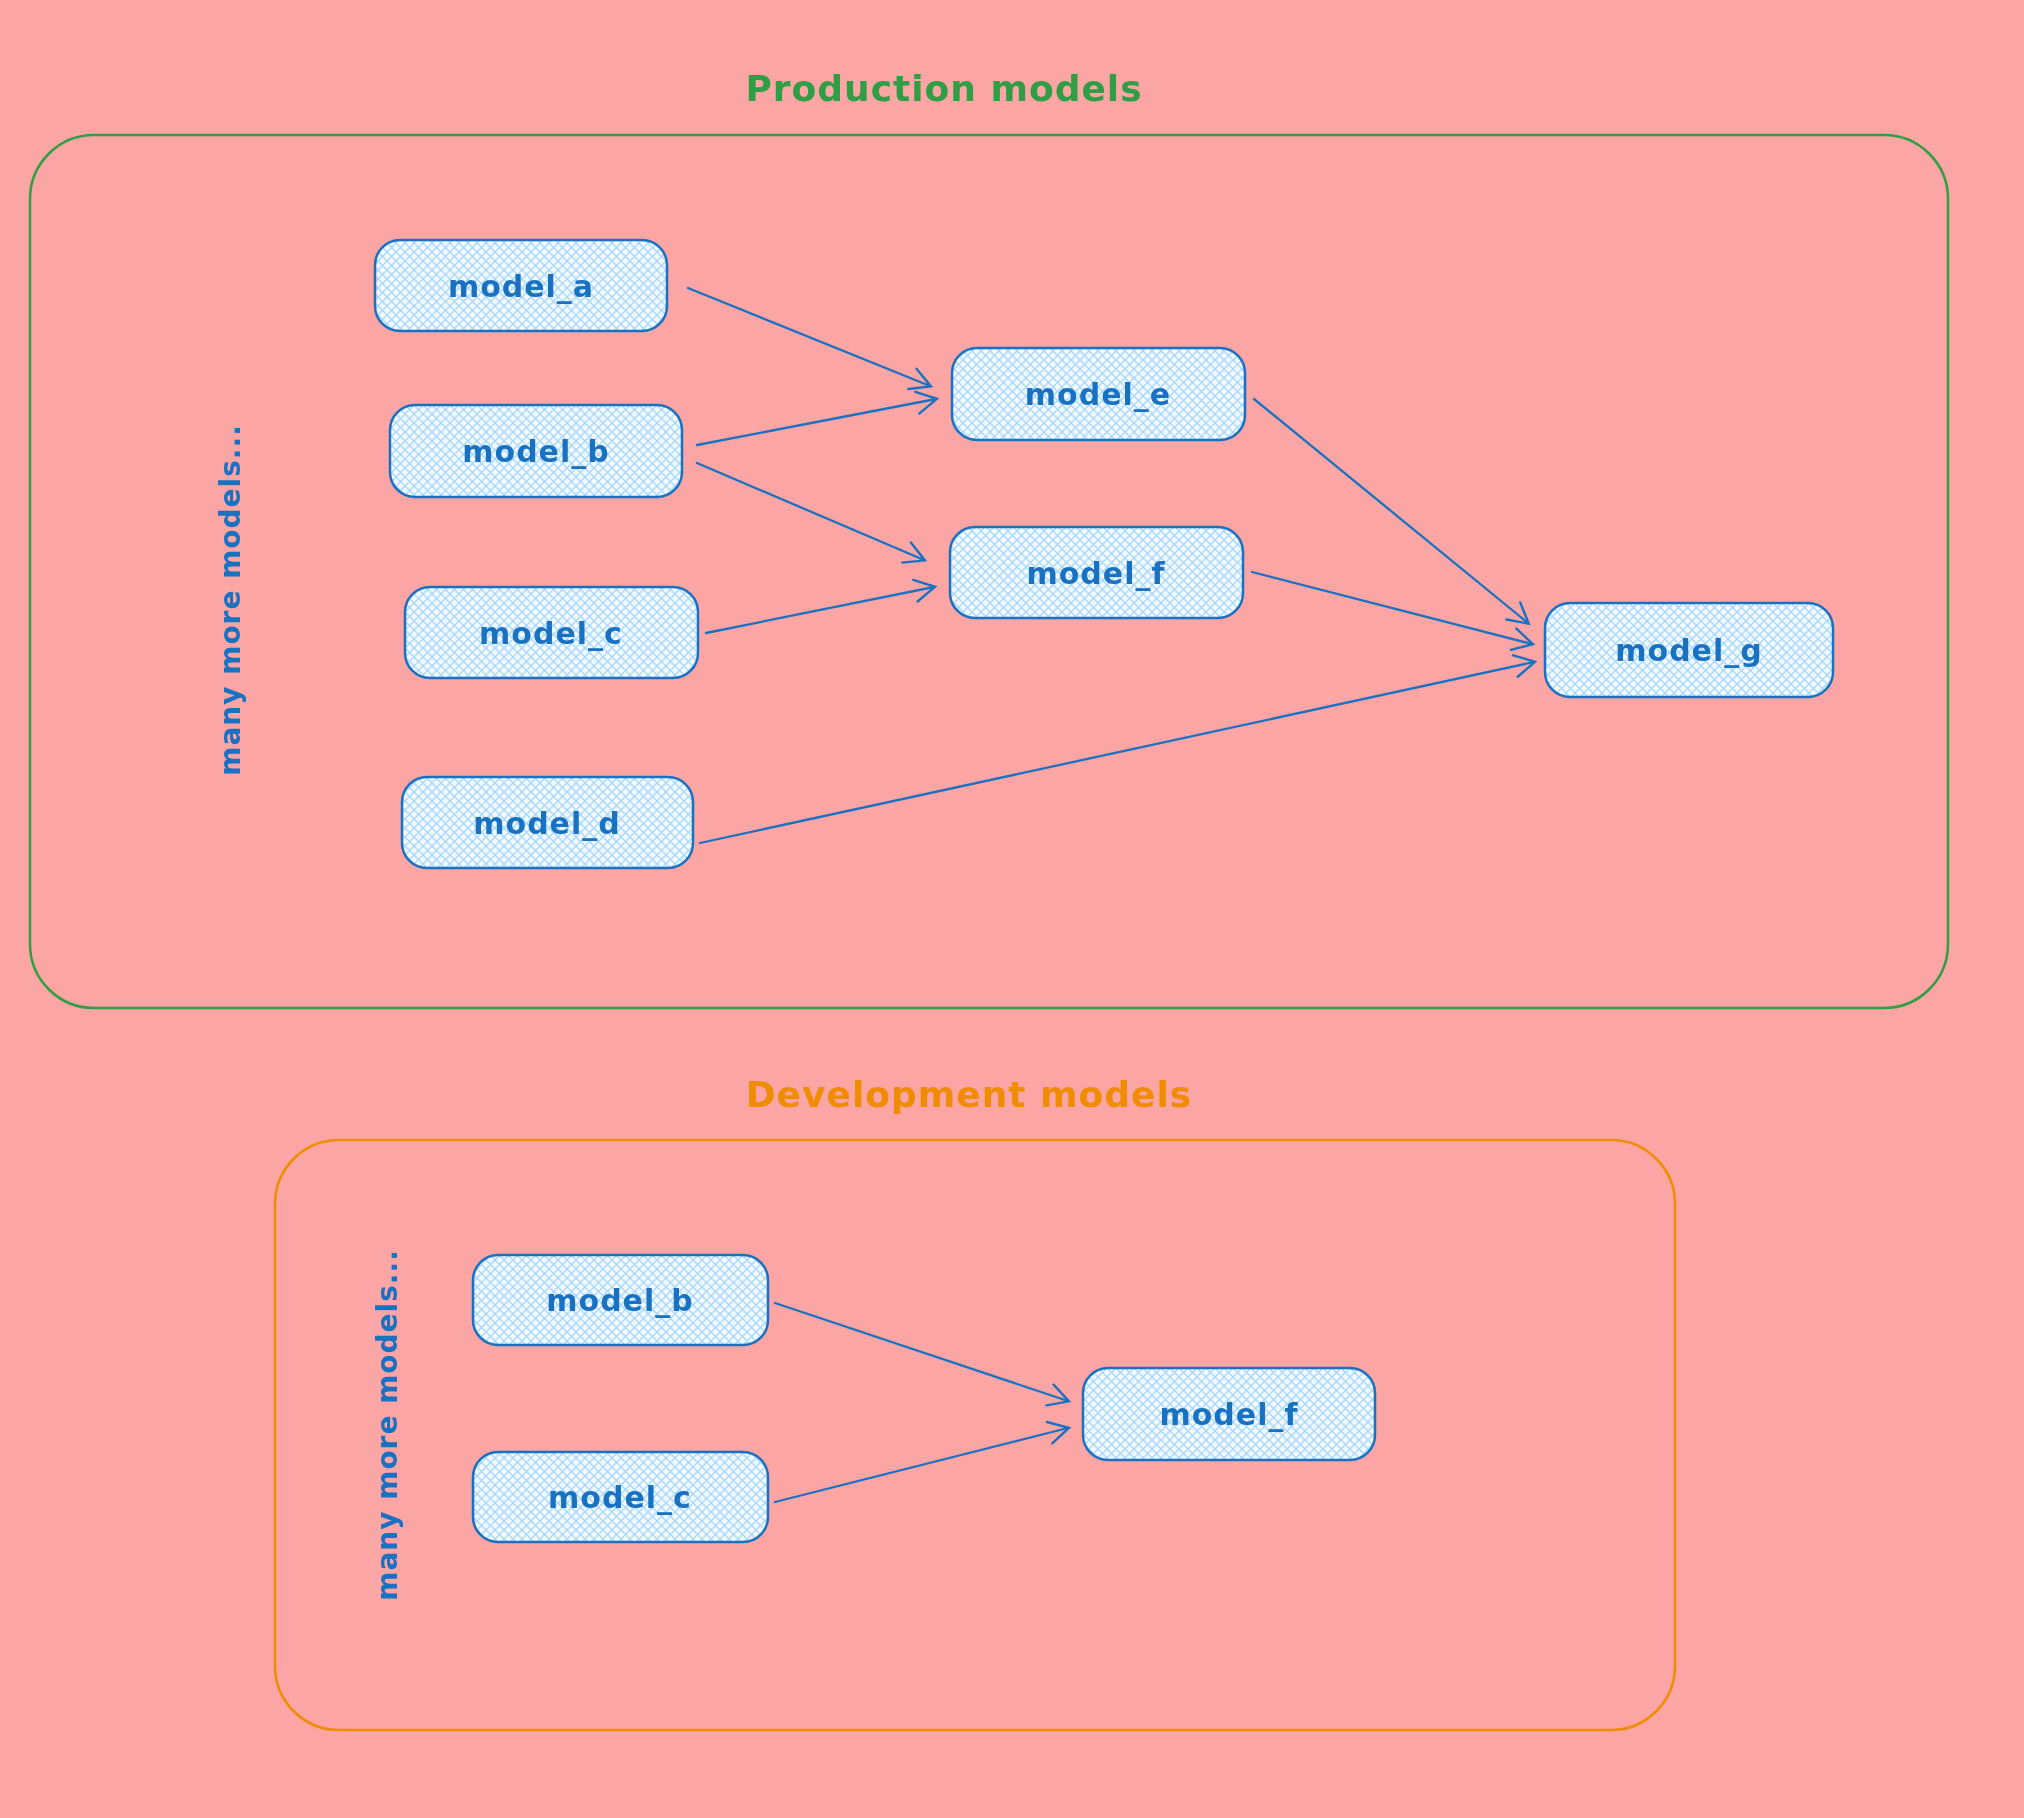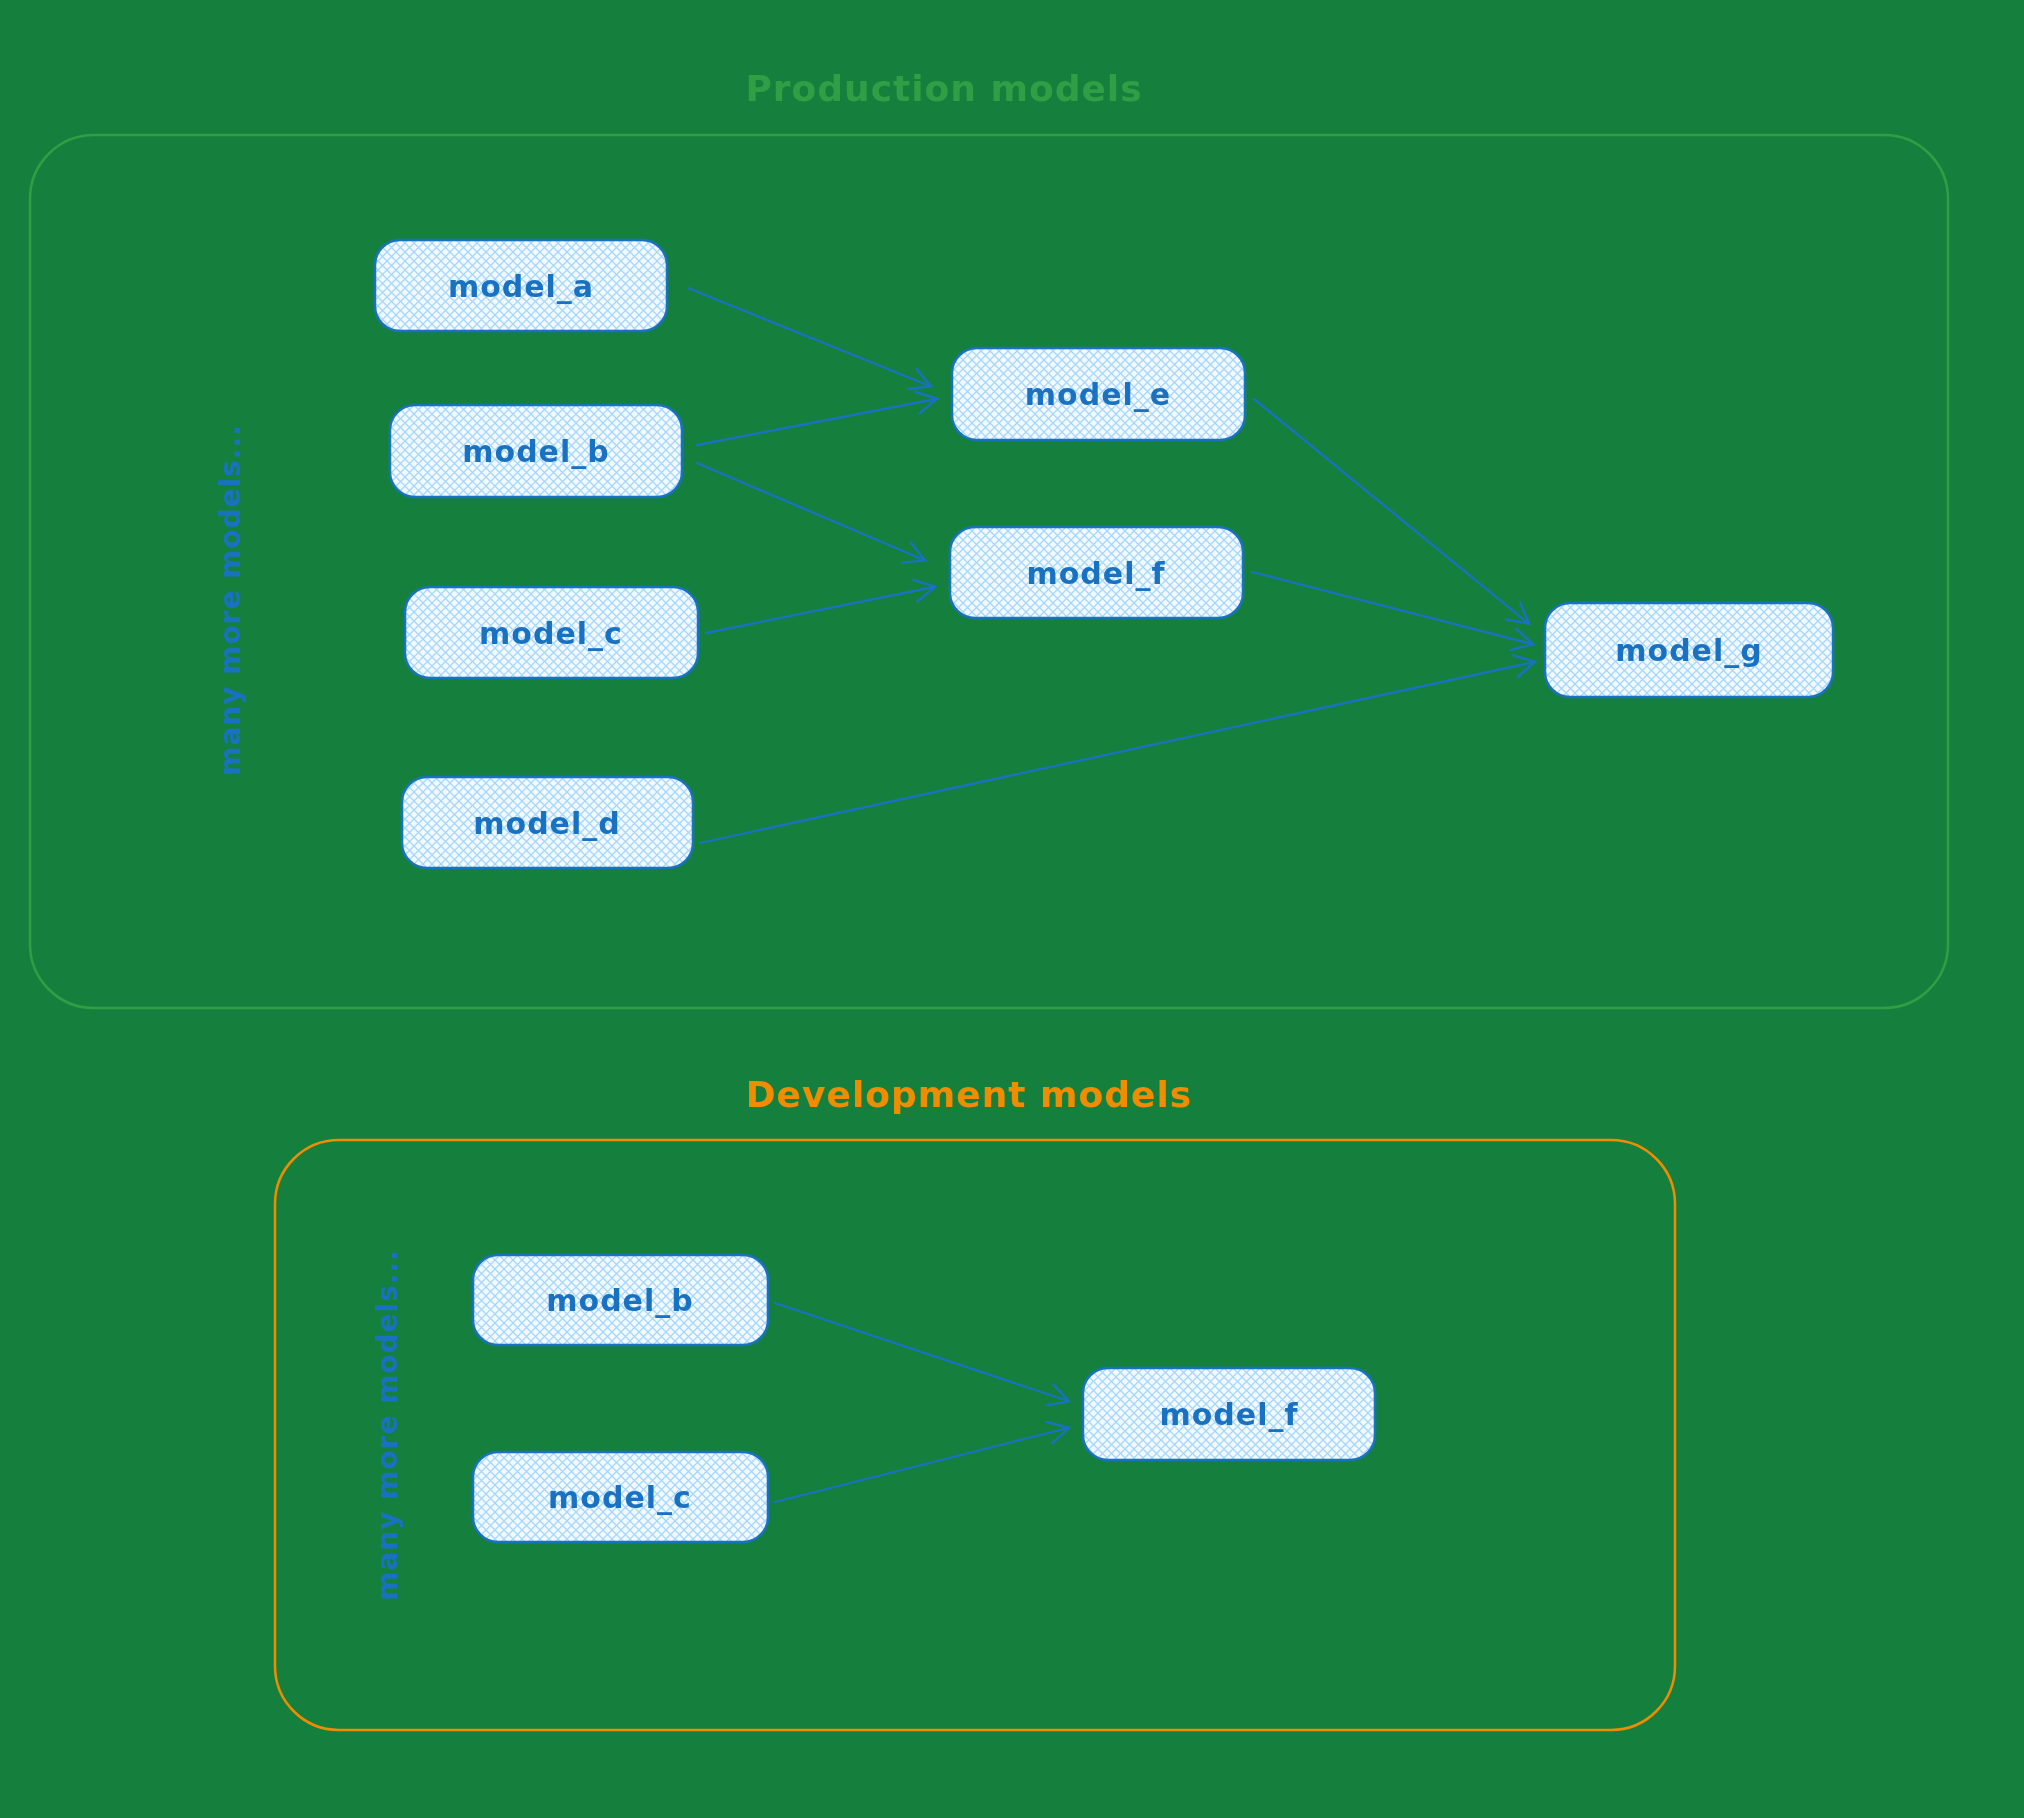--- a/index.html
+++ b/index.html
@@ -12,7 +12,7 @@
     position: relative;
     width: 2024px;
     height: 1818px;
-    background: #15803d;
+    background: #fca5a5;
     overflow: hidden;
   }
   svg text {

